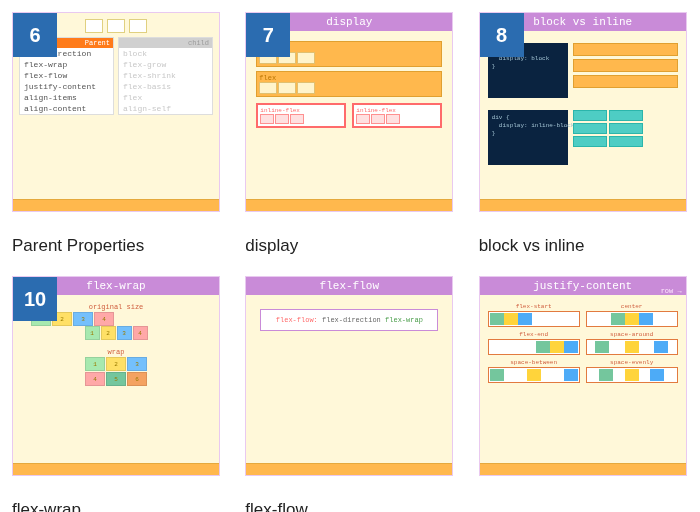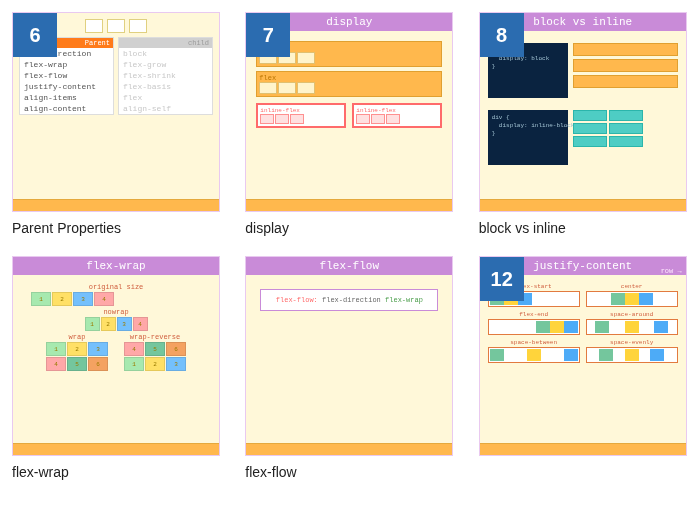--- a/index.html
+++ b/index.html
@@ -19,8 +19,8 @@
   }
   .card-wrap { }
   .card-caption {
-    margin-top: 8px;
-    font-size: 14px;
+    margin-top: 24px;
+    font-size: 17px;
     color: #222;
   }
   .card-caption.hot { color: #ff007f; }

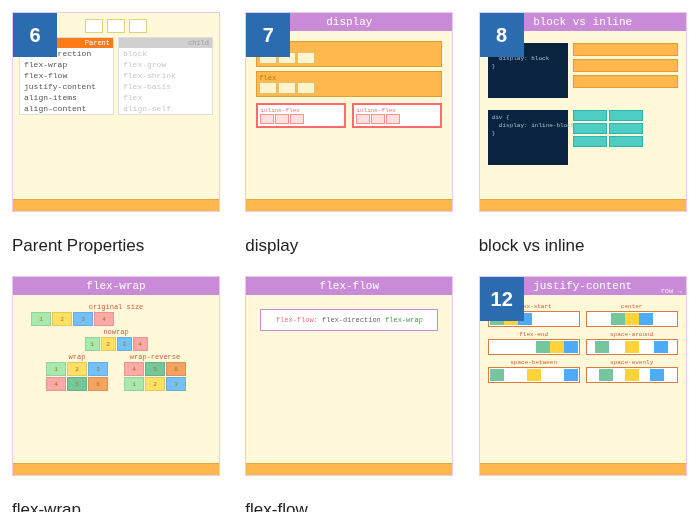--- a/index.html
+++ b/index.html
@@ -292,6 +292,7 @@
 
   <div class="card-wrap">
     <div class="card">
+      <div class="badge">10</div>
       <div class="card-header">flex-wrap</div>
       <div class="card-body">
         <div class="wrap-section">original size</div>

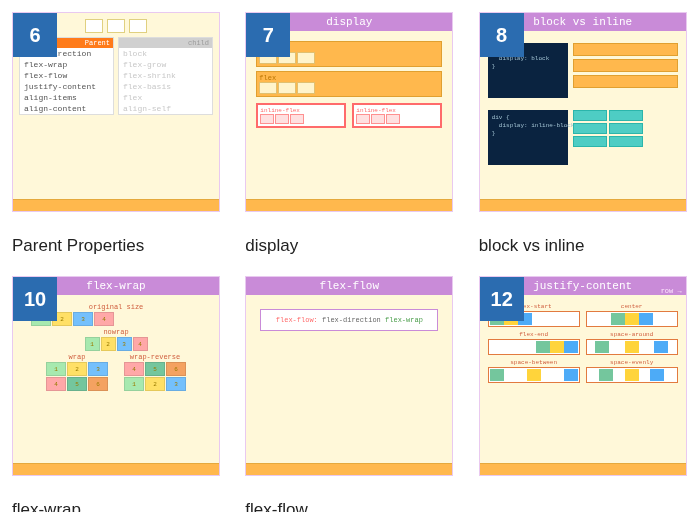--- a/index.html
+++ b/index.html
@@ -356,7 +356,6 @@
 
   <div class="card-wrap c12">
     <div class="card">
-      <div class="badge">12</div>
       <div class="card-header">
         <span>justify-content</span>
         <span class="tag">row →</span>

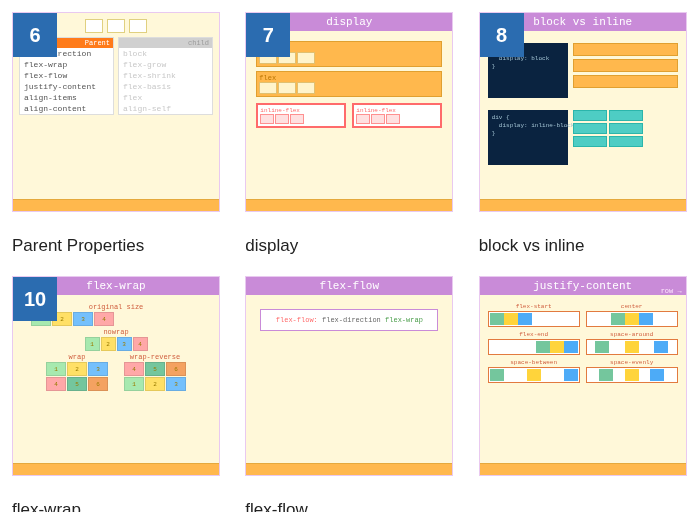--- a/index.html
+++ b/index.html
@@ -302,7 +302,6 @@
             <div class="wb c3">3</div>
             <div class="wb c4">4</div>
         </div>
-        <div class="wrap-section">nowrap</div>
         <div class="wrap-boxes" style="justify-content:center;">
           <div class="wb c1" style="width:15px;">1</div>
             <div class="wb c2" style="width:15px;">2</div>

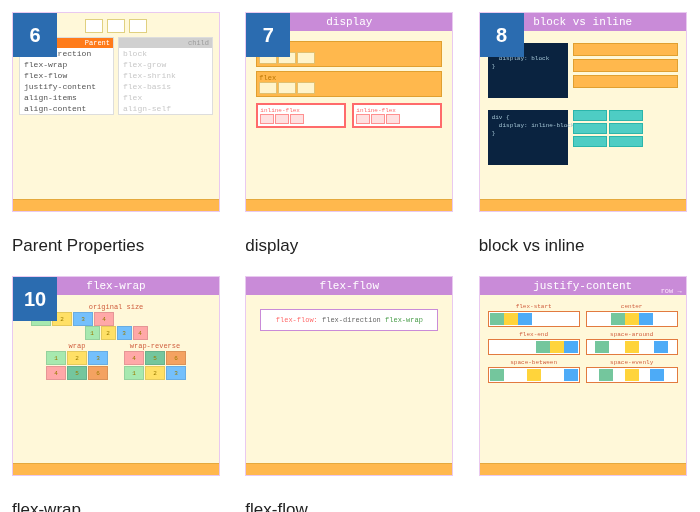--- a/index.html
+++ b/index.html
@@ -308,7 +308,7 @@
             <div class="wb c3" style="width:15px;">3</div>
             <div class="wb c4" style="width:15px;">4</div>
         </div>
-        <div class="two-col" style="margin-top:0;">
+        <div class="two-col" style="margin-top:6px;">
           <div>
             <div class="wrap-section">wrap</div>
             <div class="wrap-grid">

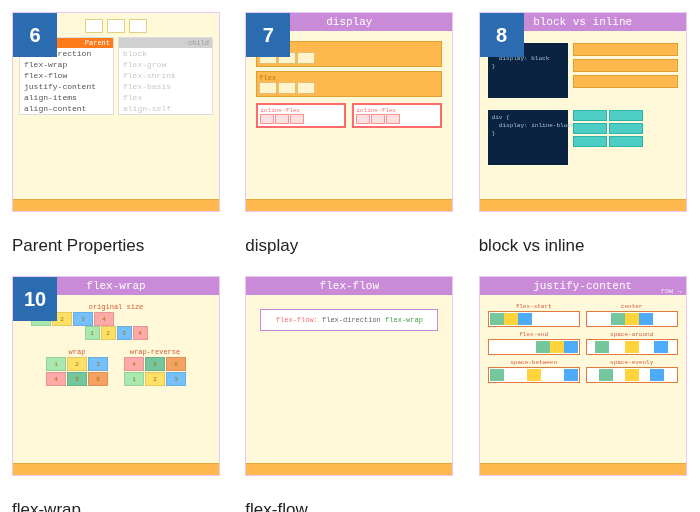--- a/index.html
+++ b/index.html
@@ -320,17 +320,6 @@
                 <div class="wb c6">6</div>
             </div>
           </div>
-          <div>
-            <div class="wrap-section">wrap-reverse</div>
-            <div class="wrap-grid">
-              <div class="wb c4">4</div>
-                <div class="wb c5">5</div>
-                <div class="wb c6">6</div>
-              <div class="wb c1">1</div>
-                <div class="wb c2">2</div>
-                <div class="wb c3">3</div>
-            </div>
-          </div>
         </div>
       </div>
       <div class="card-footer"></div>

